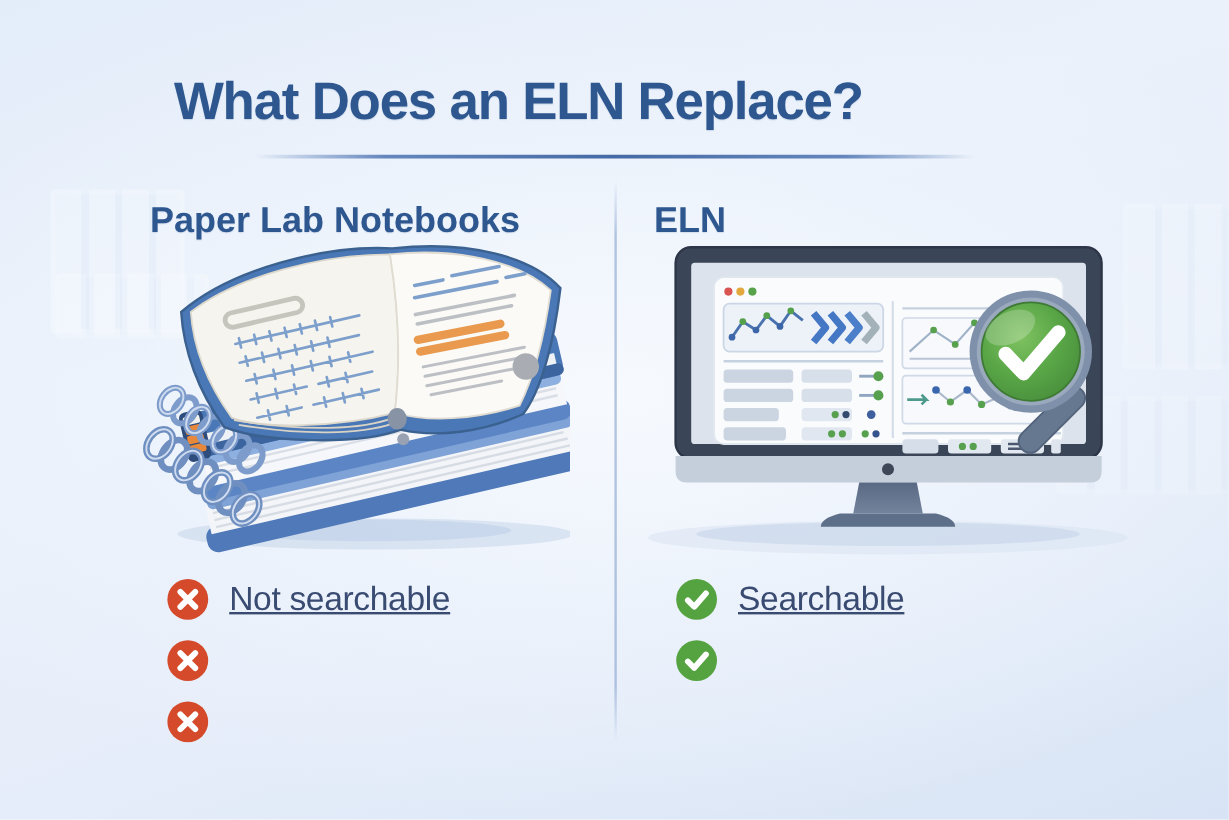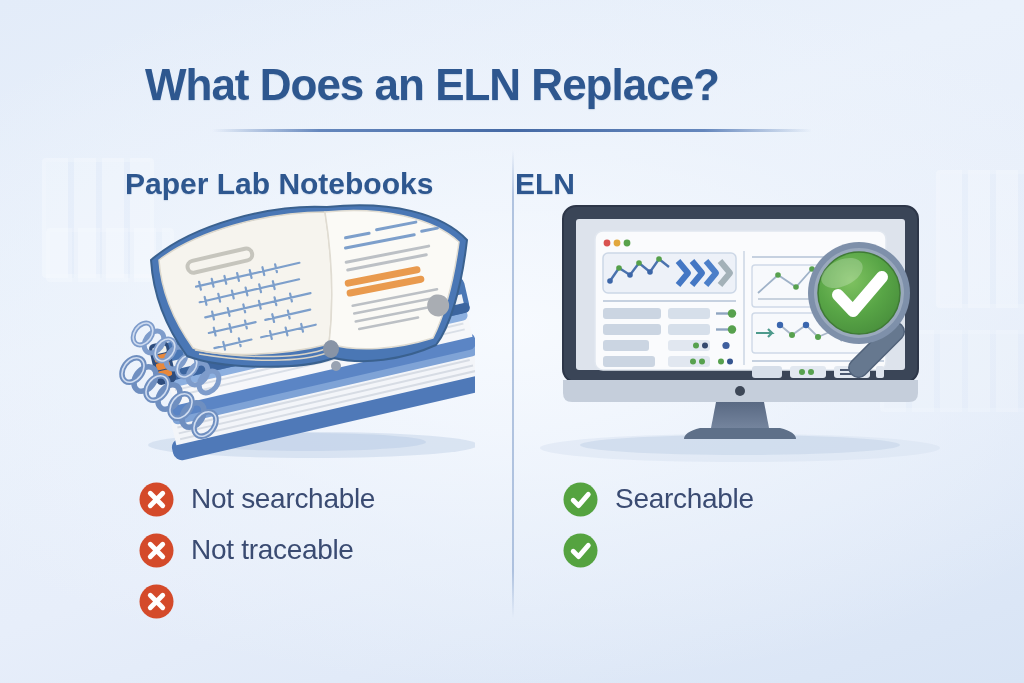--- a/index.html
+++ b/index.html
@@ -33,7 +33,7 @@
     text-align:left;text-shadow:0 1px 1px rgba(46,87,143,.15);
   }
   .col-heading.left{left:125px;width:400px;}
-  .col-heading.right{left:515px;width:390px;}
+  .col-heading.right{left:545px;width:390px;}
   .illustration{position:absolute;}
   .illustration.left{left:103px;top:198px;}
   .illustration.right{left:540px;top:195px;}

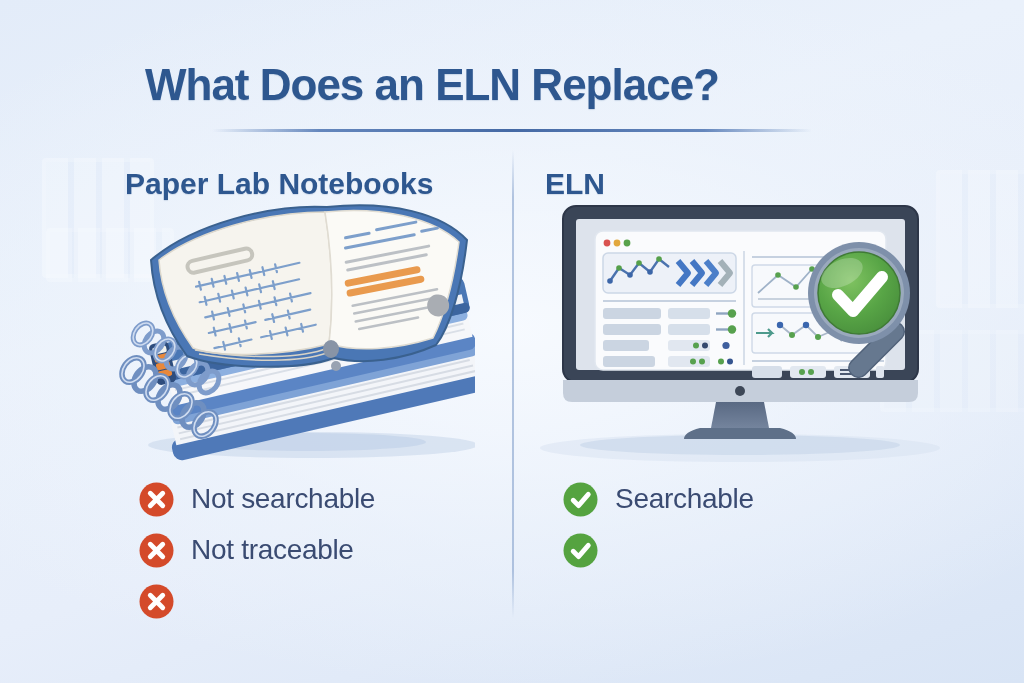--- a/index.html
+++ b/index.html
@@ -42,7 +42,7 @@
   ul.feature-list.right{left:563px;}
   ul.feature-list li{display:flex;align-items:center;margin-bottom:15px;height:36px;}
   .bullet-icon{width:35px;height:35px;flex:0 0 35px;margin-right:17px;}
-  .bullet-label{font-size:28px;color:#3a4b72;letter-spacing:-0.3px;}
+  .bullet-label{font-size:28px;color:#3a4b72;letter-spacing:-0.3px;text-decoration:underline;}
 </style>
 </head>
 <body>

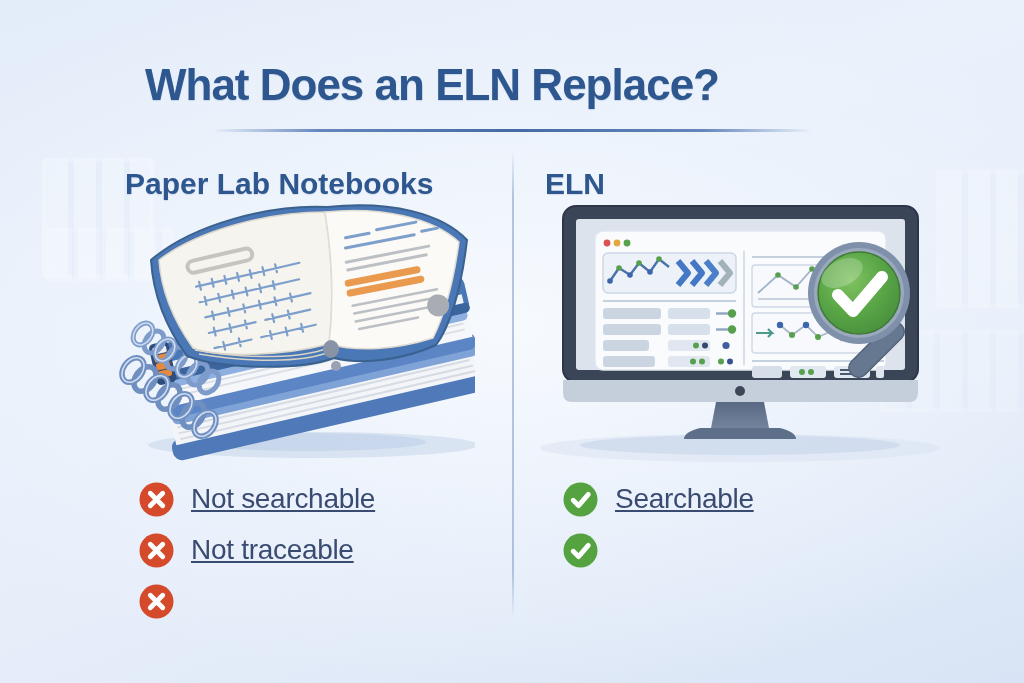--- a/index.html
+++ b/index.html
@@ -278,7 +278,6 @@
         <circle cx="18" cy="18" r="17.5" fill="#d44a2a"></circle>
         <path d="M11.6 11.6 L24.4 24.4 M24.4 11.6 L11.6 24.4" stroke="#ffffff" stroke-width="5" stroke-linecap="round"></path>
       </svg>
-    <span class="bullet-label">Not traceable</span>
   </li>
   <li>
     <svg class="bullet-icon" viewBox="0 0 36 36">

